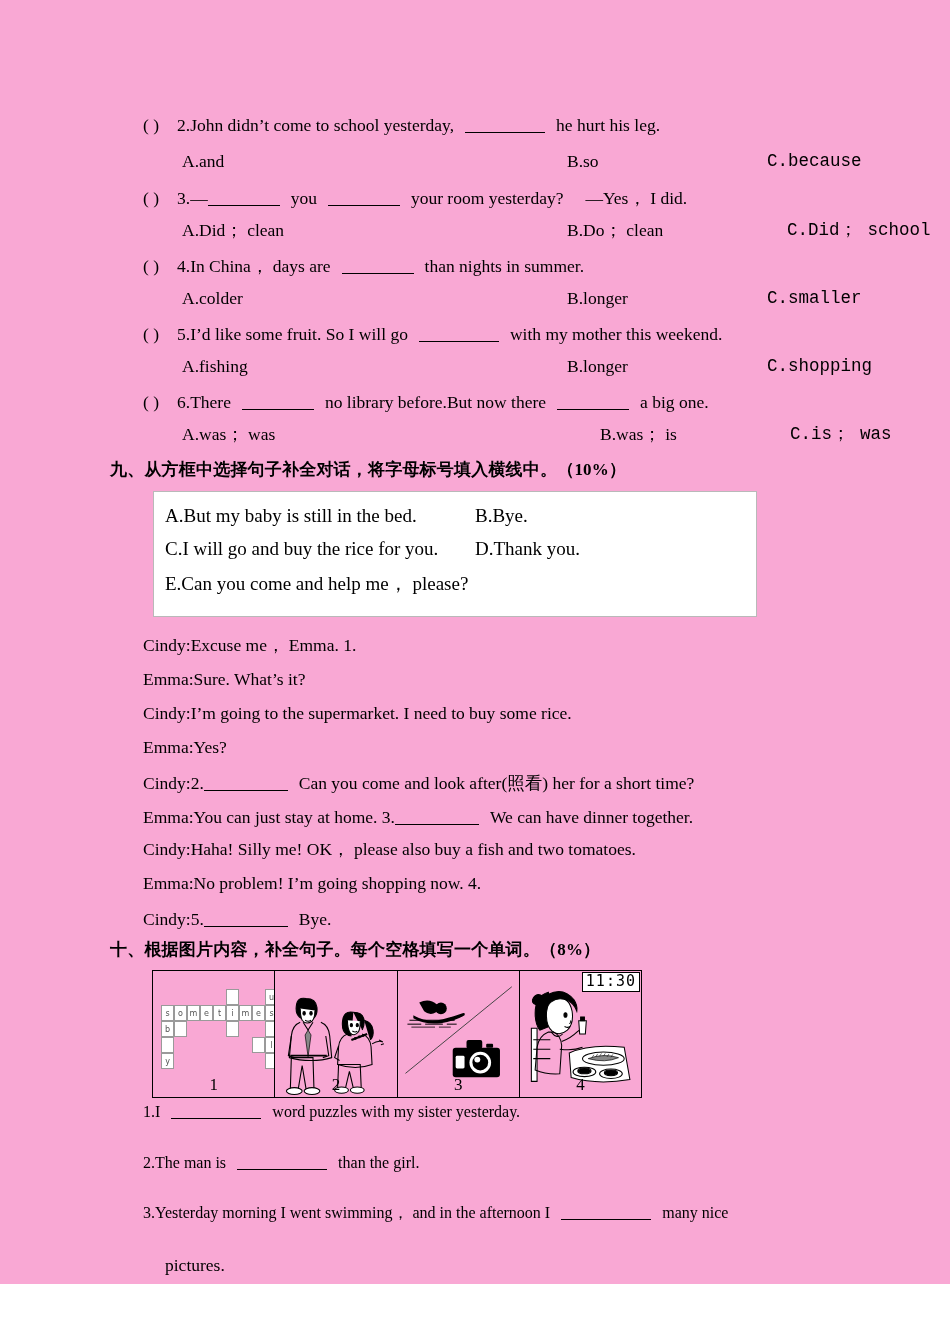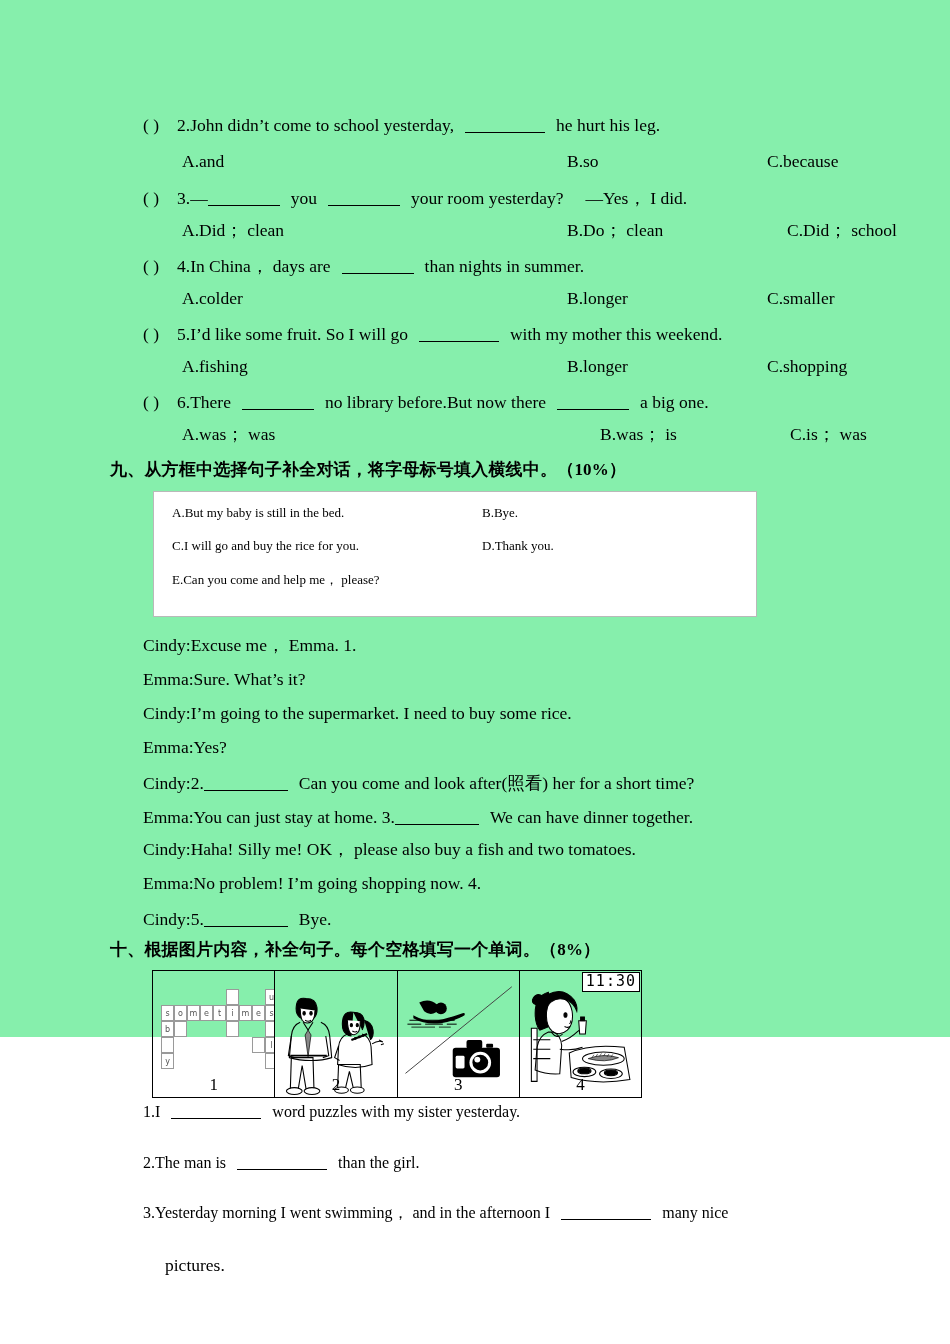--- a/index.html
+++ b/index.html
@@ -20,8 +20,8 @@
     position: absolute;
     left: 0; top: 0;
     width: 950px;
-    height: 1037px;
-    background: #86efac;
+    height: 1284px;
+    background: #f9a8d4;
   }
 
   

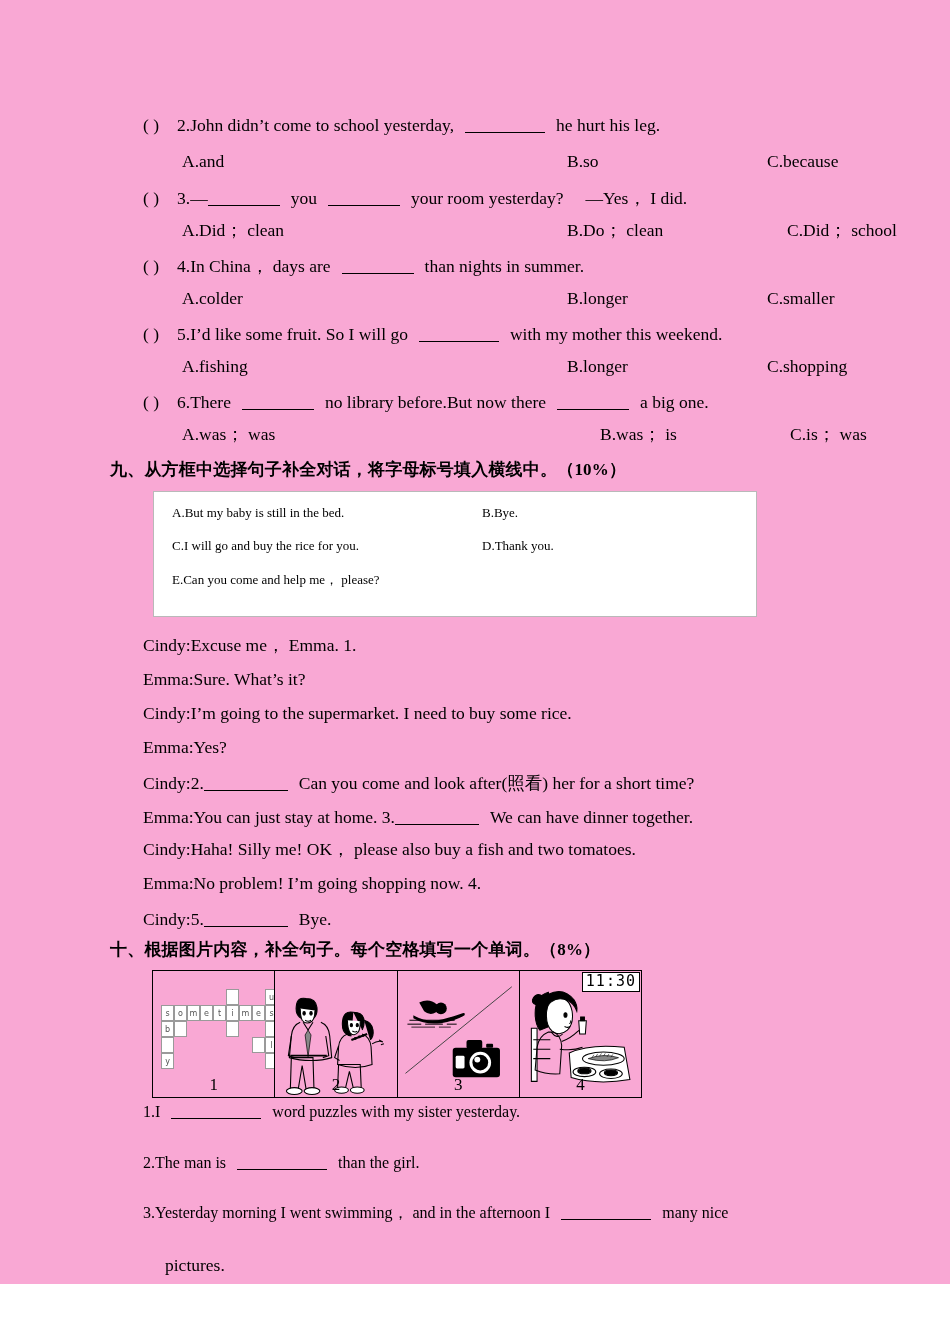--- a/index.html
+++ b/index.html
@@ -37,7 +37,7 @@
 
   .paren { display: inline-block; width: 34px; }
   .optB { position: absolute; left: 385px; top: 0; }
-  .optC { position: absolute; left: 585px; top: 0; }
+  .optC { position: absolute; left: 585px; top: 0; font-family: Liberation Mono, monospace; }
 
   
   .blank {

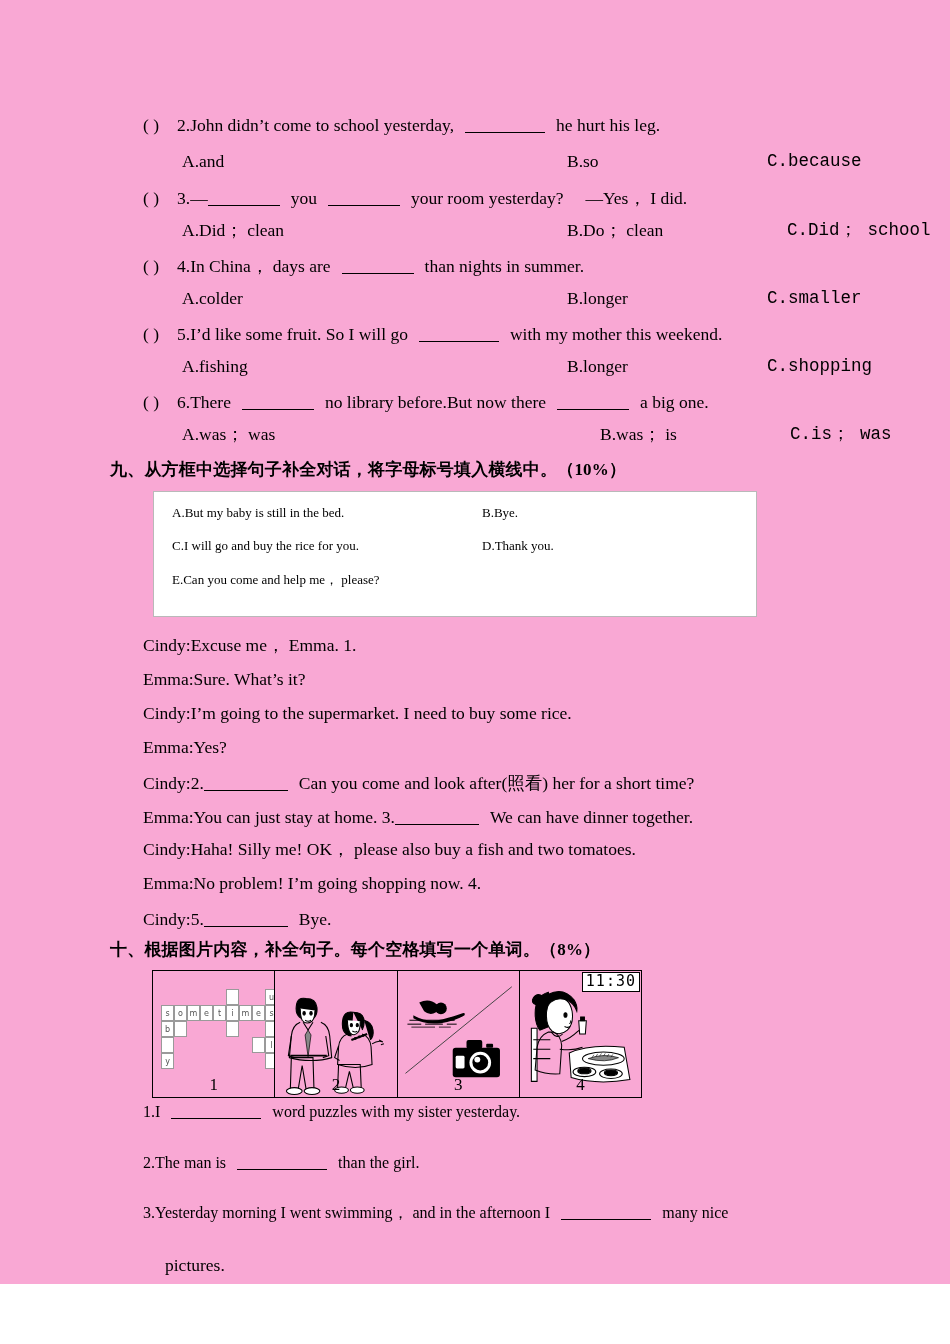--- a/index.html
+++ b/index.html
@@ -81,9 +81,8 @@
   .choice-row {
     position: absolute;
     left: 11px;
-    font-size: 13px;
+    font-size: 19px;
     white-space: nowrap;
-    margin-left: 7px;
   }
   .choice-row .second {
     position: absolute;

